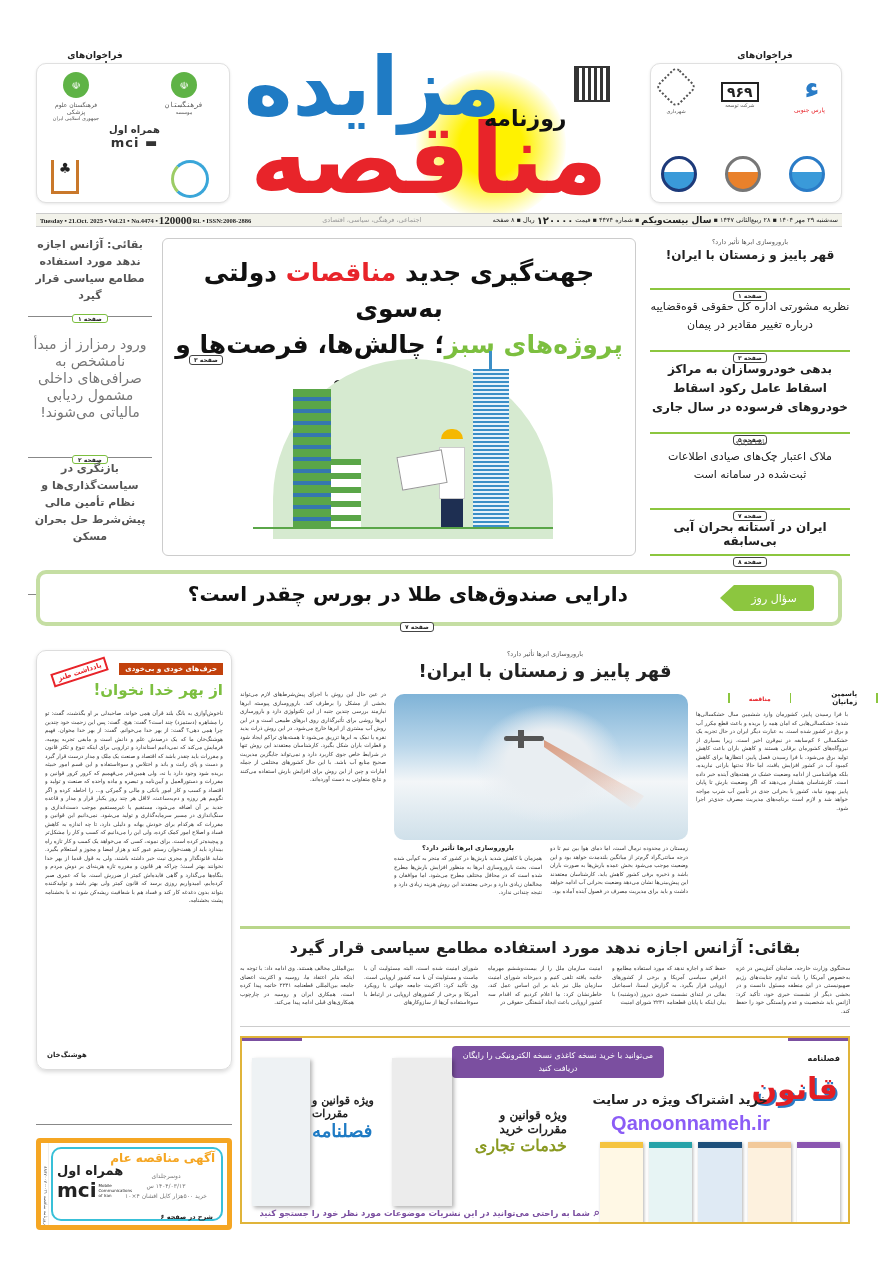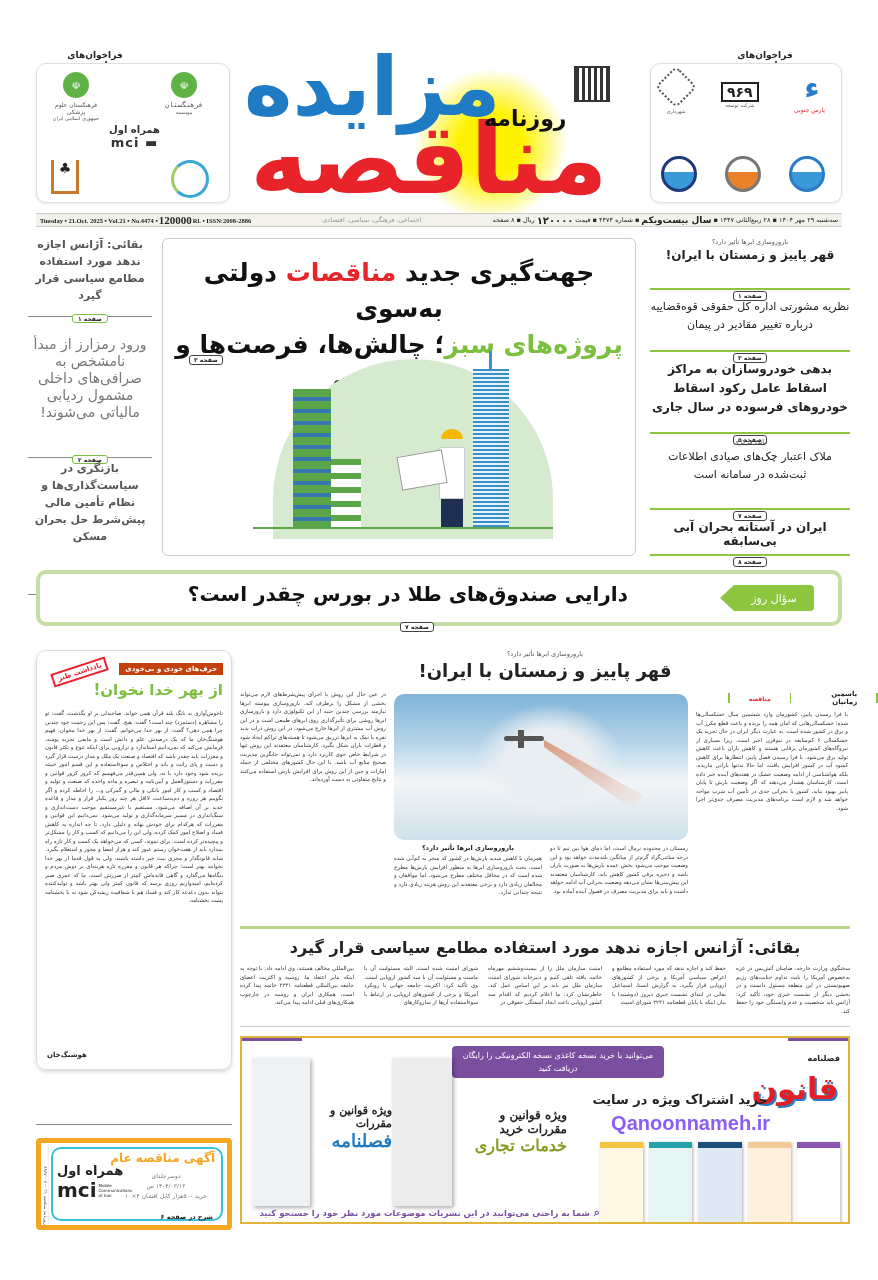--- a/index.html
+++ b/index.html
@@ -255,7 +255,7 @@
     <div style="font-size:16px;font-weight:bold;color:#8a9a22;font-family:'DejaVu Serif',serif">خدمات تجاری</div>
   </div>
   <div class="abs" style="left:10px;top:20px;width:58px;height:148px;background:#eef2f4;box-shadow:2px 2px 4px rgba(0,0,0,.3)"></div>
-  <div class="abs" style="left:70px;top:66px;width:80px;text-align:right">
+  <div class="abs" style="left:70px;top:56px;width:80px;text-align:left">
     <div style="font-size:11px;font-weight:bold;font-family:'DejaVu Serif',serif">ویژه قوانین و مقررات</div>
     <div style="font-size:18px;font-weight:bold;color:#1f7bc4;font-family:'DejaVu Serif',serif">فصلنامه</div>
   </div>

